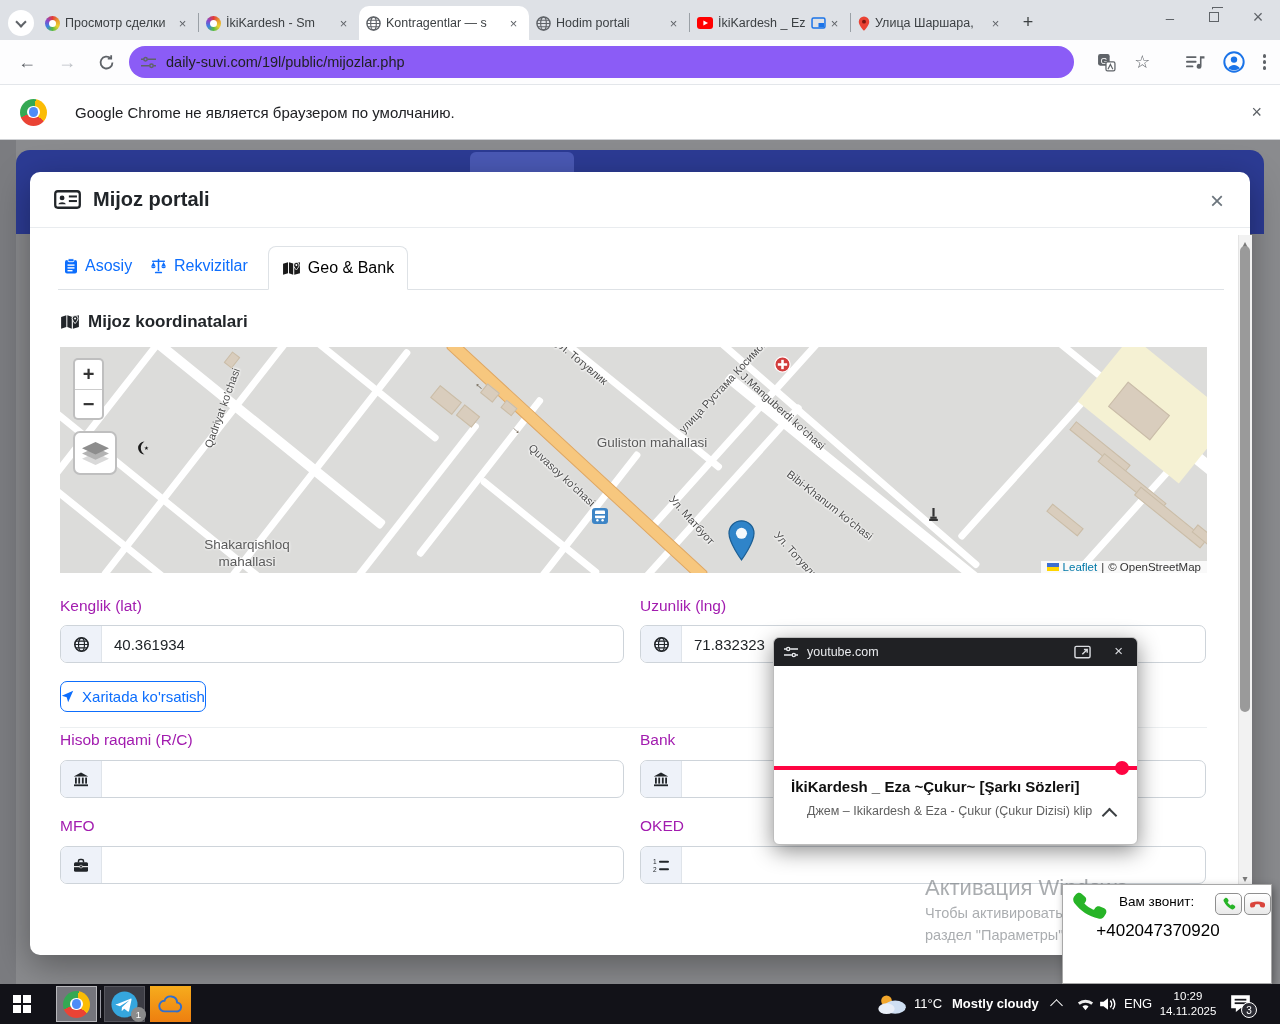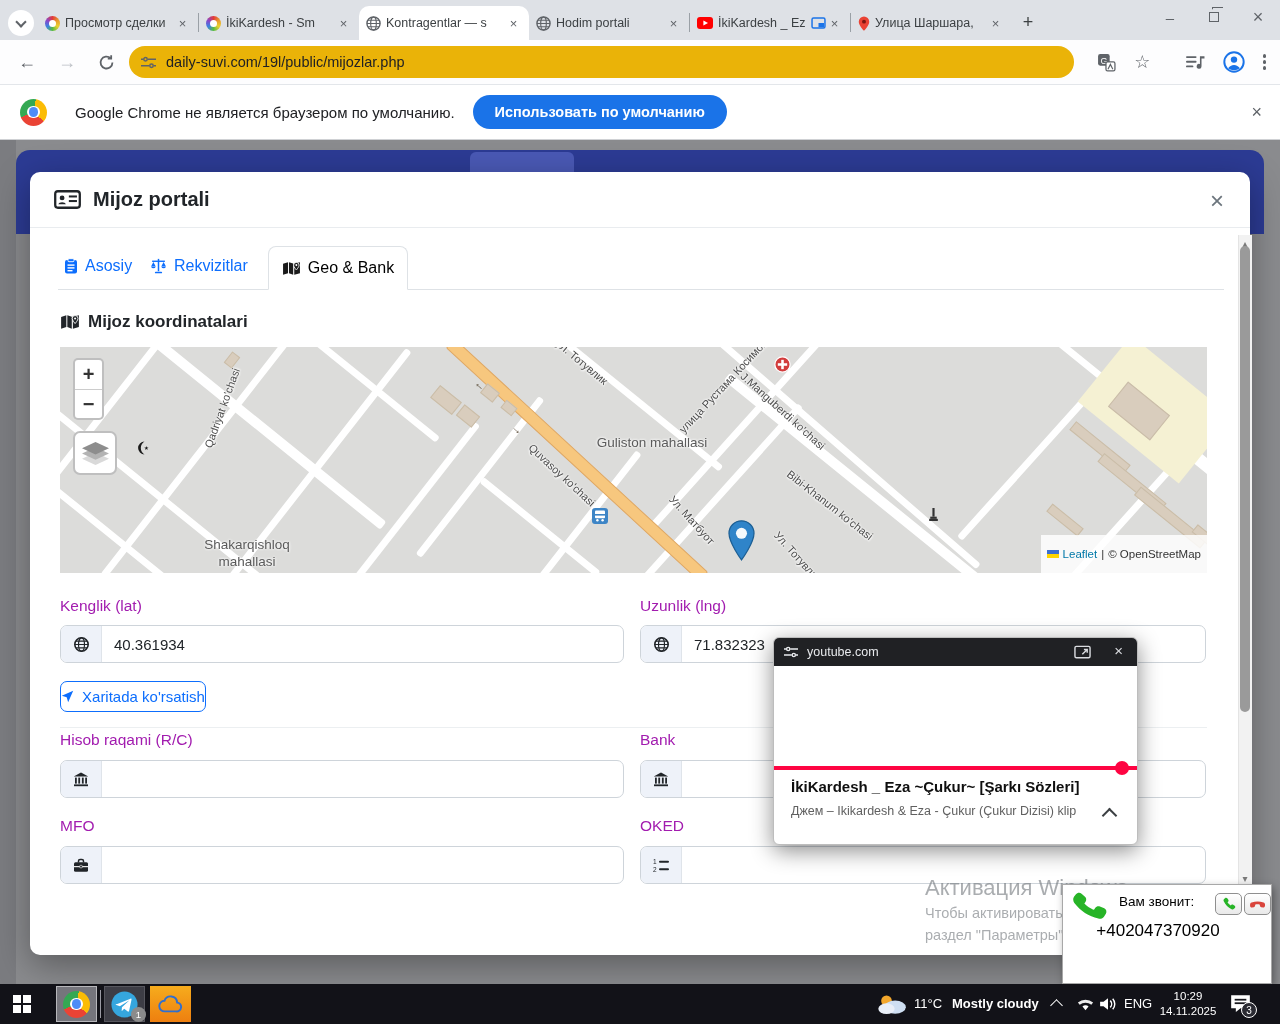--- a/index.html
+++ b/index.html
@@ -26,7 +26,7 @@
   .toolbar{position:absolute;left:0;top:40px;width:1280px;height:45px;background:#fdfdfe;border-bottom:1px solid #e3e6ea;display:flex;align-items:center}
   .navic{font-size:18px;color:#5f6368;margin-left:18px}
   .navic.dis{color:#bdc1c6}
-  .omni{height:32px;flex:1;margin:0 14px 0 14px;background:#eab308;border-radius:16px;display:flex;align-items:center;padding:0 12px;font-size:14.5px;color:#202124}
+  .omni{height:32px;flex:1;margin:0 14px 0 14px;background:#8b5cf6;border-radius:16px;display:flex;align-items:center;padding:0 12px;font-size:14.5px;color:#202124}
   .tool-ic{margin:0 9px;color:#5f6368}
   
   .notifbar{position:absolute;left:0;top:85px;width:1280px;height:55px;background:#fff;border-bottom:1px solid #cfd1d4;display:flex;align-items:center}

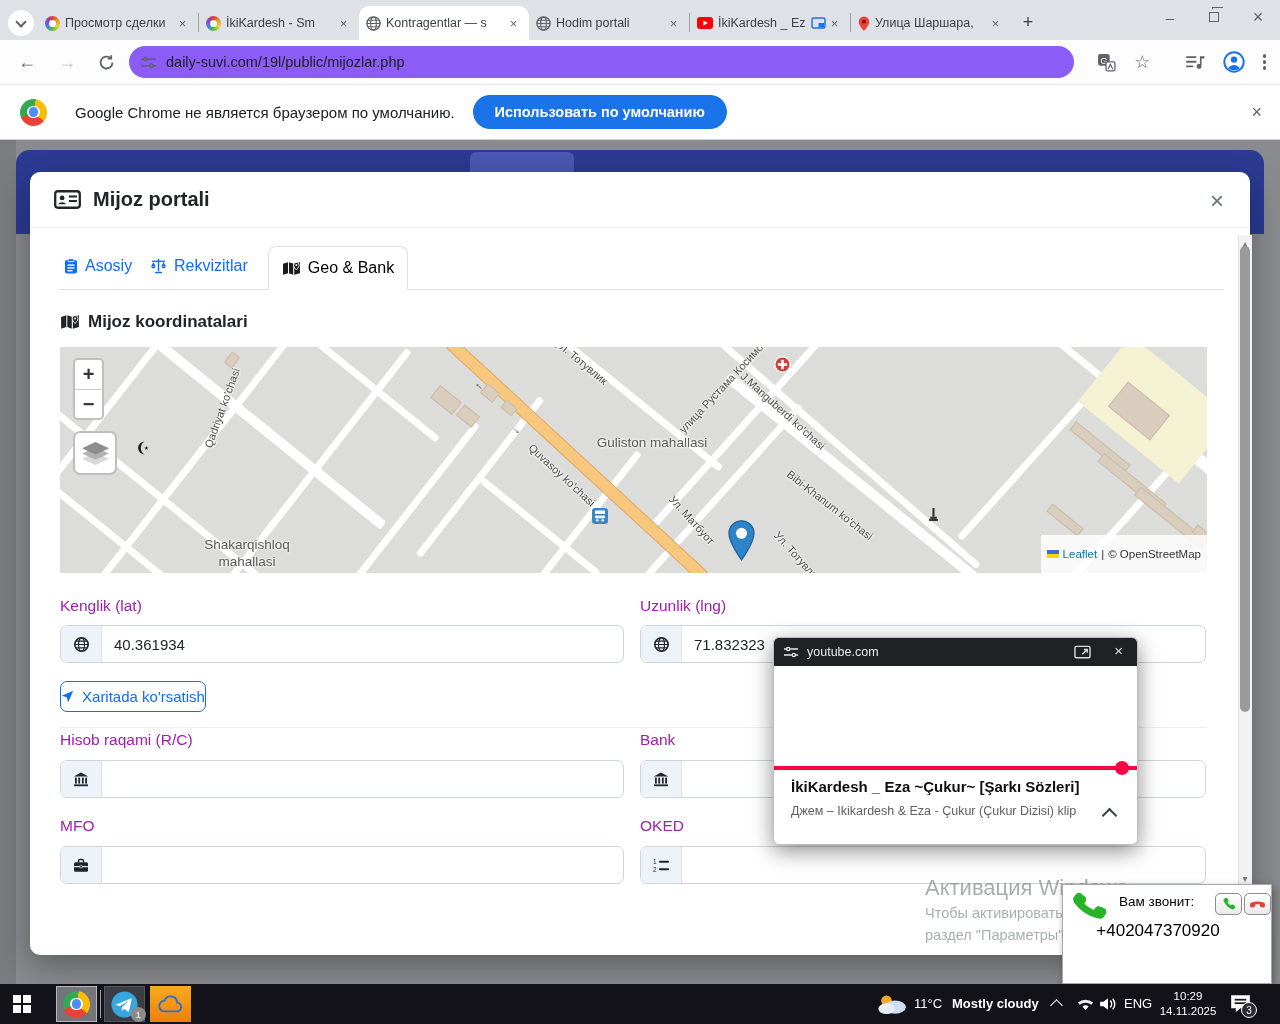--- a/index.html
+++ b/index.html
@@ -561,7 +561,6 @@
 <div class="notifbar">
   <span style="margin-left:20px" class="chrome-ball"></span>
   <span style="margin-left:28px;font-size:15px;color:#202124">Google Chrome не является браузером по умолчанию.</span>
-  <div class="defbtn">Использовать по умолчанию</div>
   <span style="position:absolute;right:18px;font-size:18px;color:#5f6368">×</span>
 </div>
 

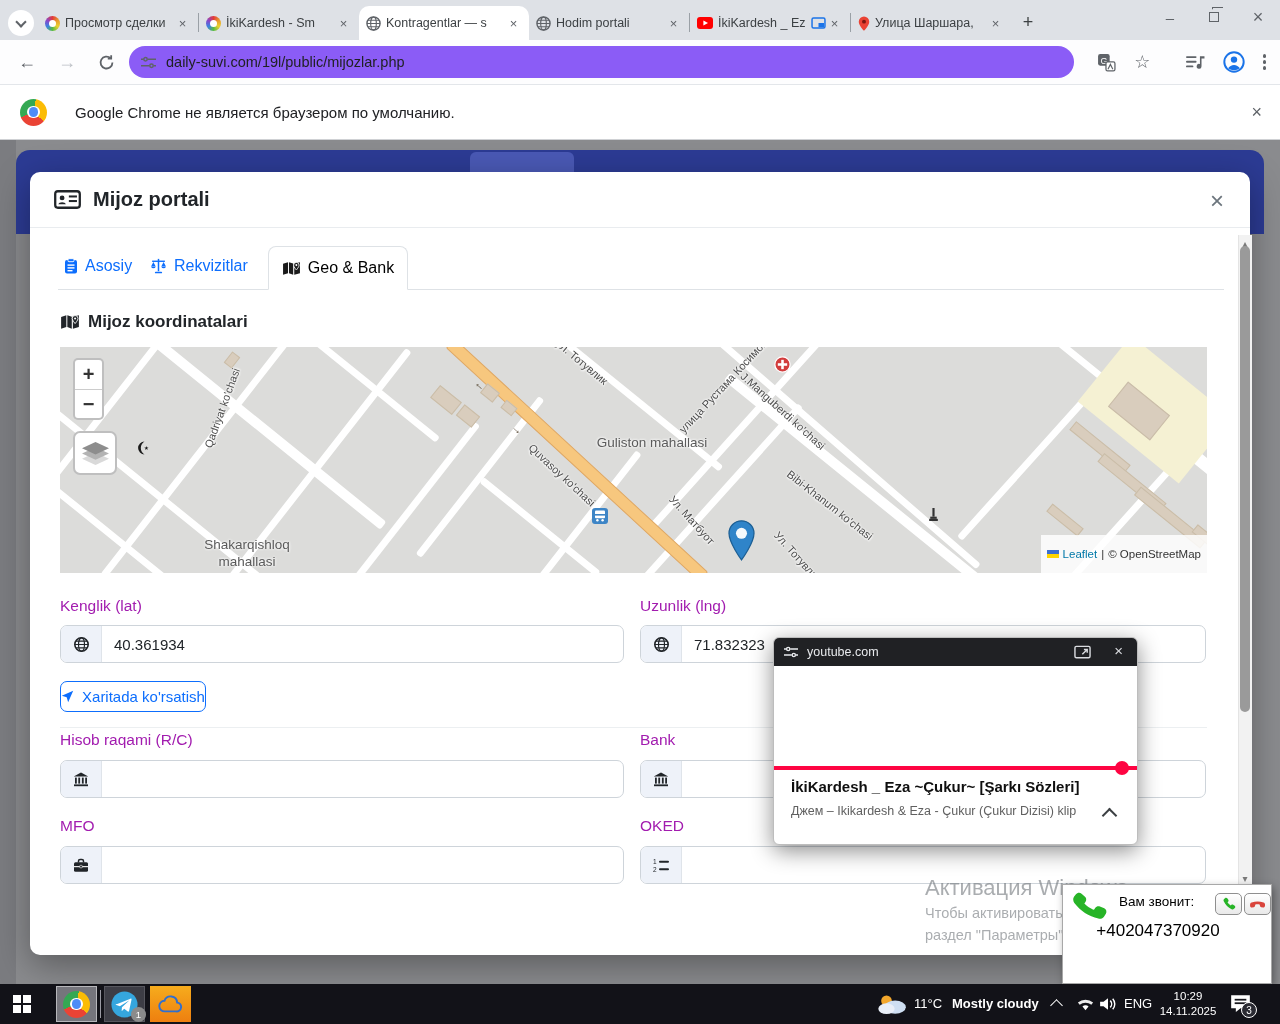--- a/index.html
+++ b/index.html
@@ -73,7 +73,7 @@
   .mzbtn{height:29px;display:flex;align-items:center;justify-content:center;font-size:20px;font-weight:700;color:#333}
   .mzbtn + .mzbtn{border-top:1px solid #ccc}
   .mlayers{position:absolute;left:13px;top:84px;width:44px;height:44px;background:#fff;border:2px solid rgba(0,0,0,.25);border-radius:7px;display:flex;align-items:center;justify-content:center}
-  .attrib{position:absolute;right:0;bottom:0;background:rgba(255,255,255,.82);font-size:11.5px;color:#333;padding:13px 6px;display:flex;align-items:center;gap:4px}
+  .attrib{position:absolute;right:0;bottom:0;background:rgba(255,255,255,.82);font-size:11.5px;color:#333;padding:0 6px;display:flex;align-items:center;gap:4px}
   .ua{width:12px;height:8px;background:linear-gradient(#3c6fd1 0 50%,#ffd500 50% 100%)}
   .leaf{color:#0078a8}
   .arrowrd{position:absolute;font-size:11px;color:#4a3a24}

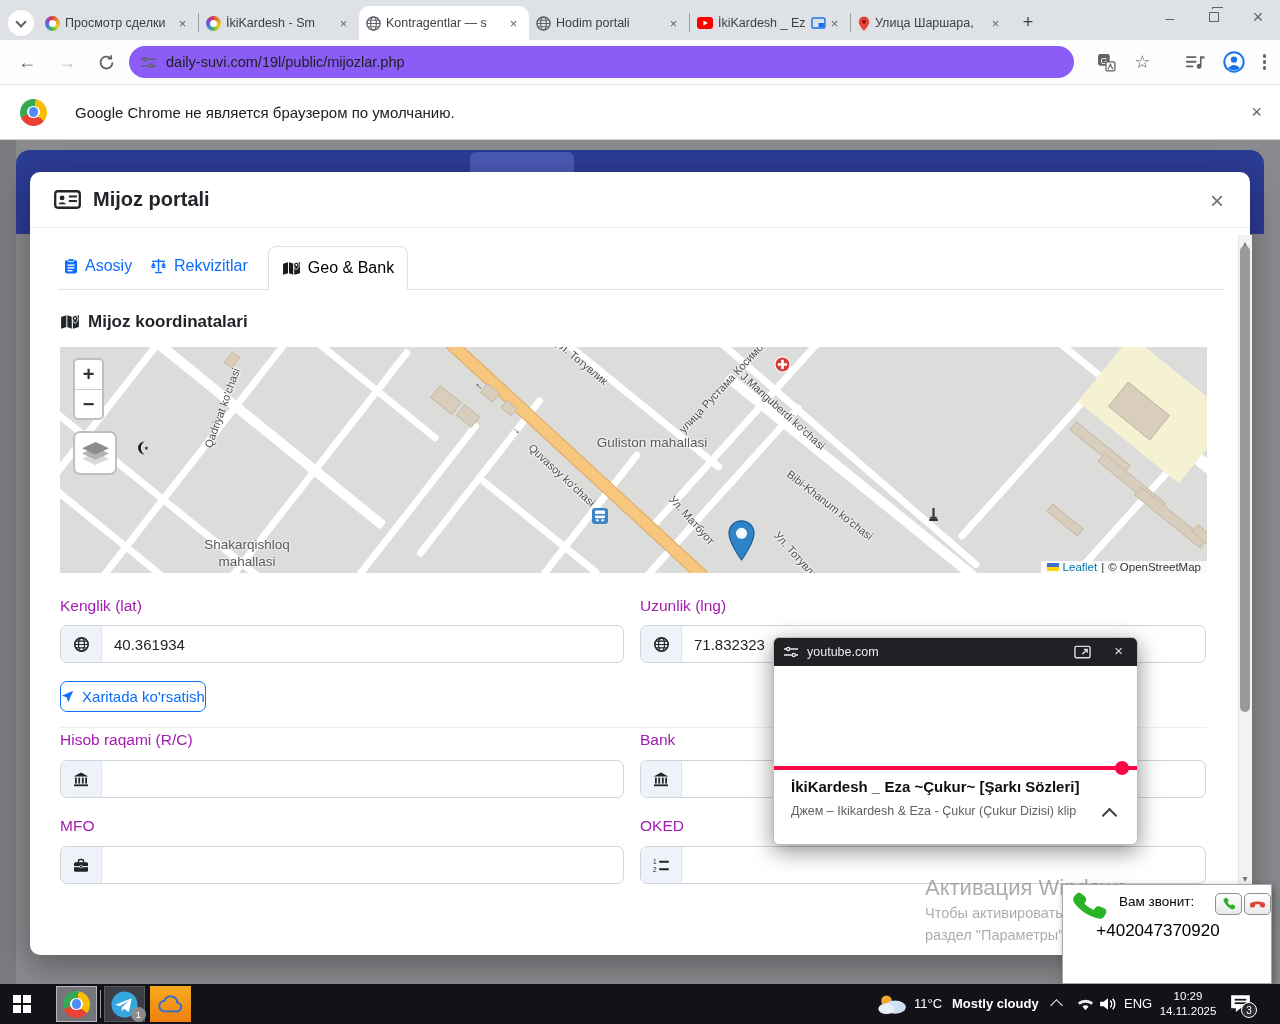--- a/index.html
+++ b/index.html
@@ -86,7 +86,7 @@
   .pipbar{position:absolute;left:0;top:128px;width:100%;height:4px;background:#fe0442}
   .pipdot{position:absolute;left:341px;top:122.5px;width:14px;height:14px;border-radius:50%;background:#fe0442}
   .pipt{position:absolute;left:17px;top:140px;font-size:15px;font-weight:700;color:#0f0f0f;width:310px;white-space:nowrap;overflow:hidden}
-  .pips{position:absolute;left:17px;top:166px;font-size:12.5px;color:#606060;width:300px;white-space:nowrap;overflow:hidden}
+  .pips{position:absolute;left:33px;top:166px;font-size:12.5px;color:#606060;width:300px;white-space:nowrap;overflow:hidden}
   .pipchev{position:absolute;right:22px;top:172px;width:11px;height:11px;border-left:2px solid #3c4043;border-top:2px solid #3c4043;transform:rotate(45deg)}
 
   

